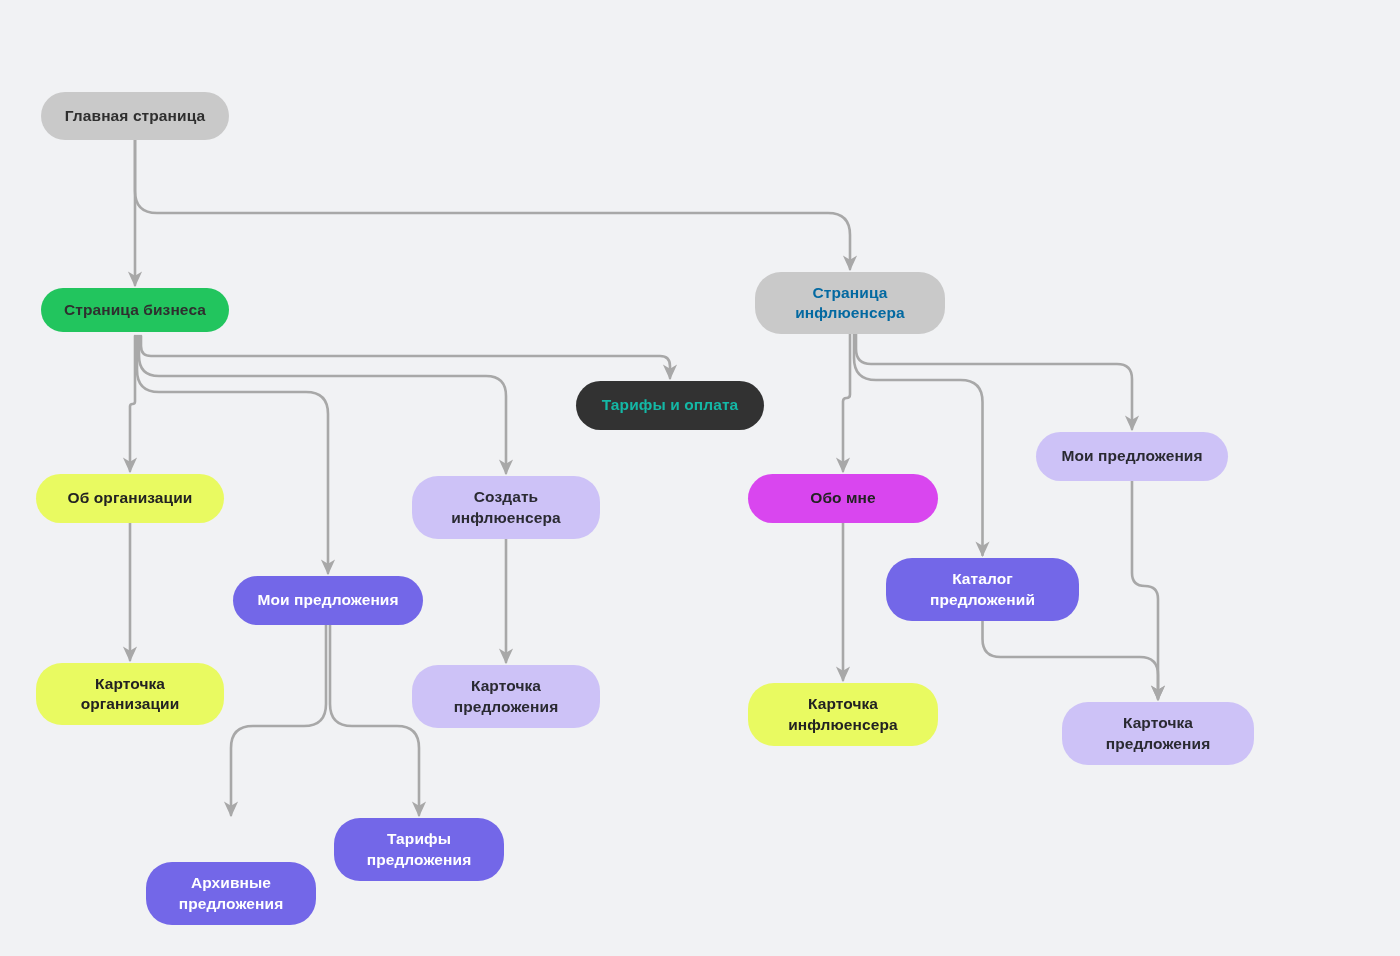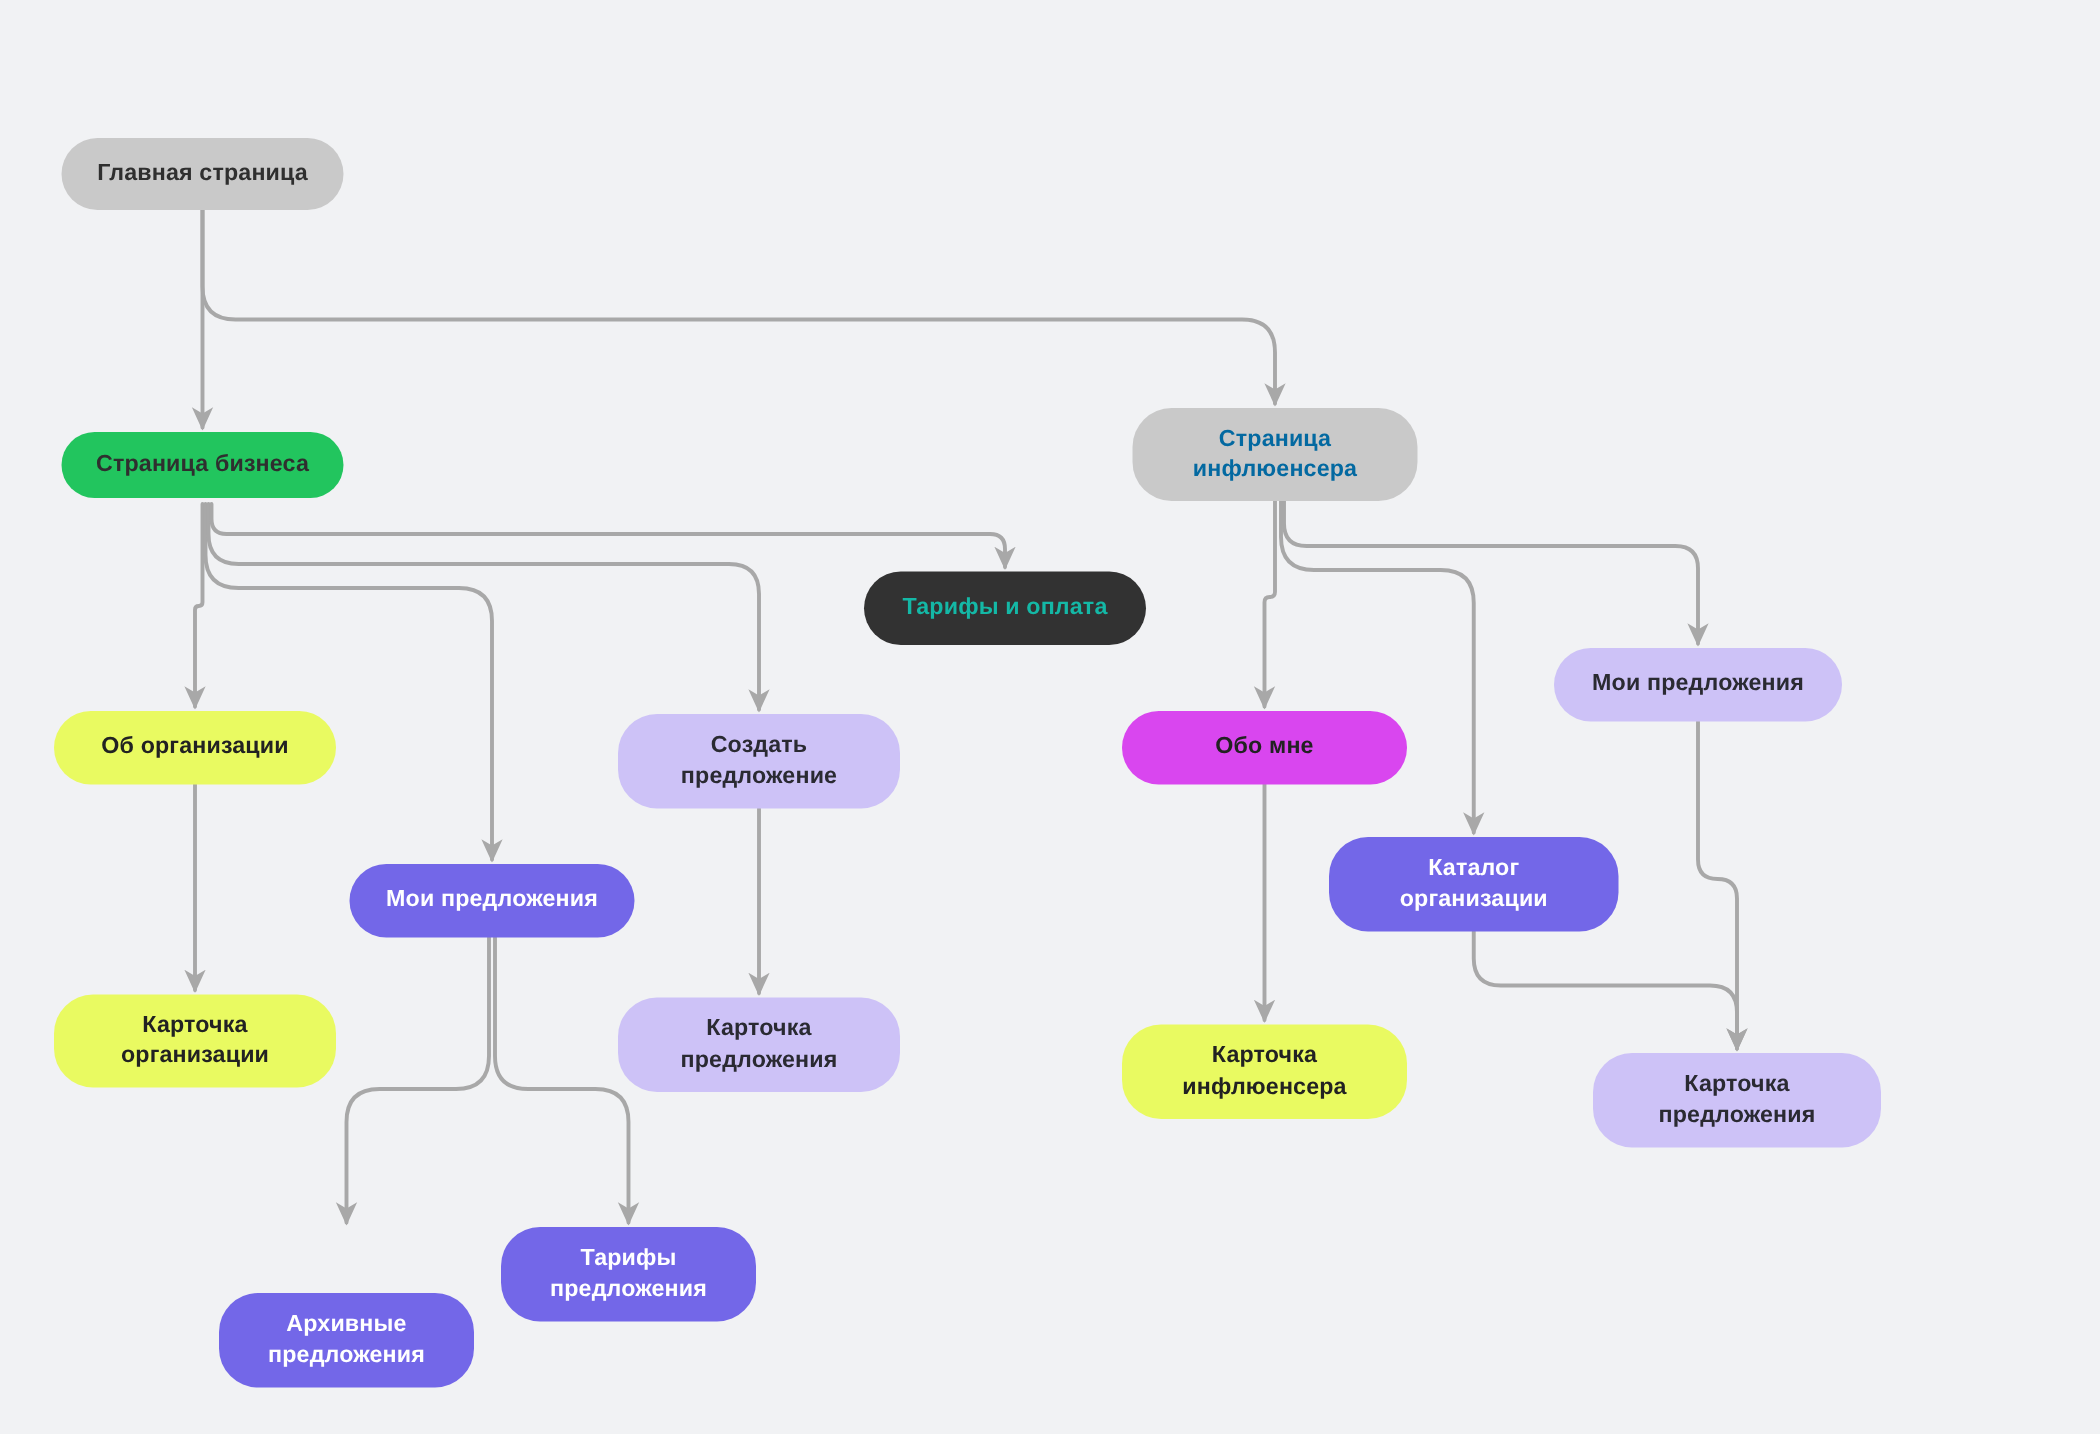--- a/index.html
+++ b/index.html
@@ -88,7 +88,7 @@
       <div class="node r2" style="left: 334px; top: 818px; width: 170px; height: 63px; background: rgb(115, 103, 232); color: rgb(255, 255, 255); border-radius: 26px;">Тарифы
 предложения</div>
       <div class="node r2" style="left: 412px; top: 476px; width: 188px; height: 63px; background: rgb(205, 194, 247); color: rgb(42, 42, 50); border-radius: 26px;">Создать
-предложение</div>
+инфлюенсера</div>
       <div class="node r2" style="left: 412px; top: 665px; width: 188px; height: 63px; background: rgb(205, 194, 247); color: rgb(42, 42, 50); border-radius: 26px;">Карточка
 предложения</div>
       <div class="node r2" style="left: 748px; top: 474px; width: 190px; height: 49px; background: #d946ef; color: rgb(34, 34, 34); border-radius: 24.5px;">Обо мне</div>

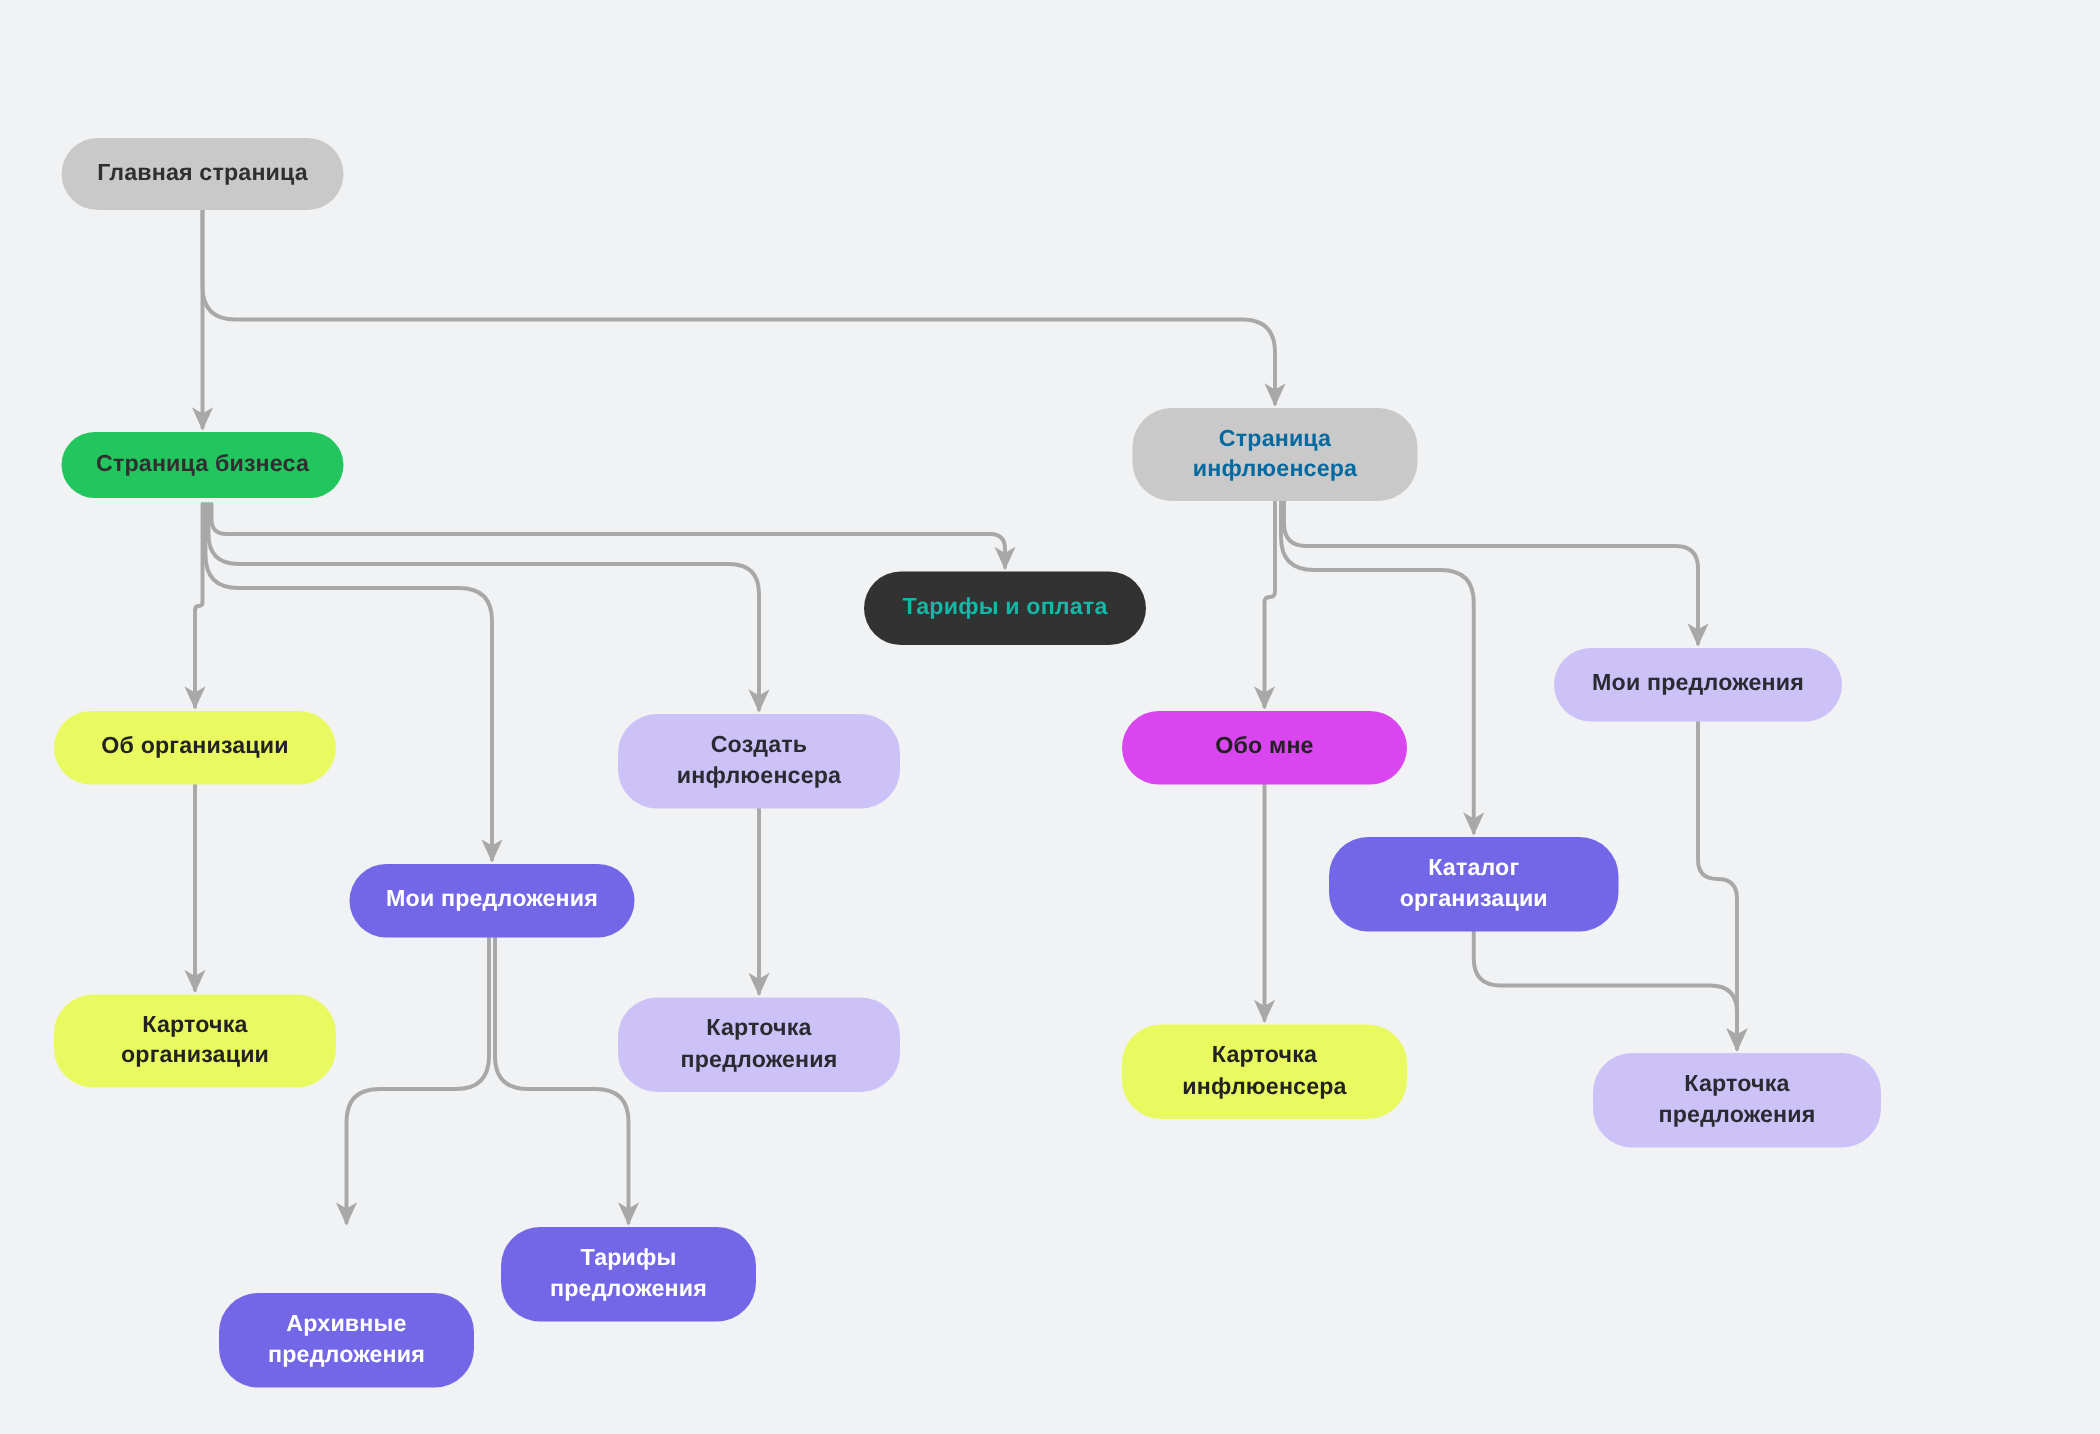--- a/index.html
+++ b/index.html
@@ -95,7 +95,7 @@
       <div class="node r2" style="left: 748px; top: 683px; width: 190px; height: 63px; background: rgb(233, 250, 97); color: rgb(34, 34, 34); border-radius: 26px;">Карточка
 инфлюенсера</div>
       <div class="node r2" style="left: 886px; top: 558px; width: 193px; height: 63px; background: rgb(115, 103, 232); color: rgb(255, 255, 255); border-radius: 26px;">Каталог
-организации</div>
+предложений</div>
       <div class="node r2" style="left: 1036px; top: 432px; width: 192px; height: 49px; background: rgb(205, 194, 247); color: rgb(42, 42, 50); border-radius: 24.5px;">Мои предложения</div>
       <div class="node r2" style="left: 1062px; top: 702px; width: 192px; height: 63px; background: rgb(205, 194, 247); color: rgb(42, 42, 50); border-radius: 26px;">Карточка
 предложения</div>

